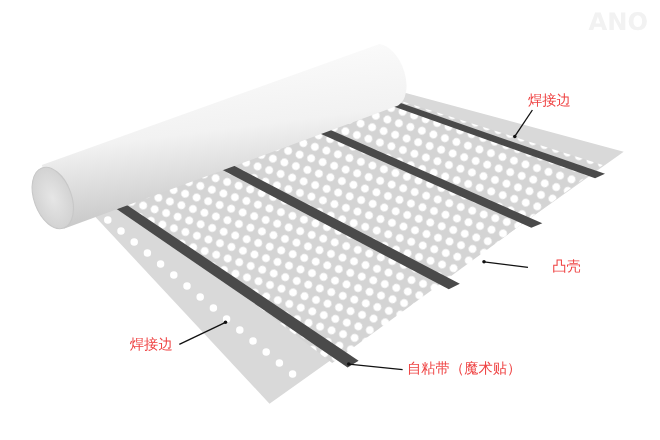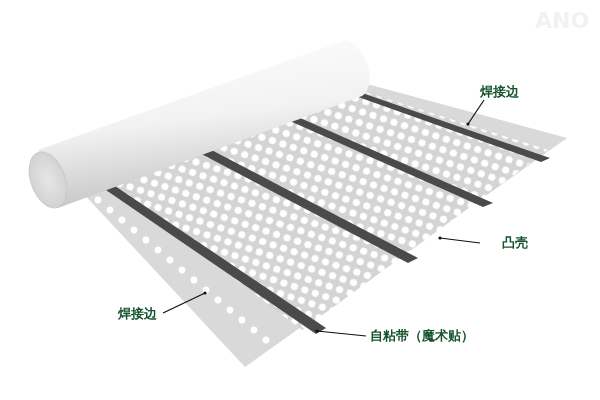--- a/index.html
+++ b/index.html
@@ -6,7 +6,7 @@
     body { width: 600px; height: 400px; position: relative; overflow: hidden;
            font-family: "DejaVu Sans", "Liberation Sans", sans-serif; }
     #diagram { position: absolute; left: 0; top: 0; width: 600px; height: 400px; }
-    .label { position: absolute; font-size: 13px; color: #14532d; white-space: nowrap; line-height: 16px; font-weight: bold; }
+    .label { position: absolute; font-size: 13px; color: #ef4444; white-space: nowrap; line-height: 16px; }
     .watermark { position: absolute; color: #f2f2f2; font-size: 22px; font-weight: bold; }
   </style>
 </head>

